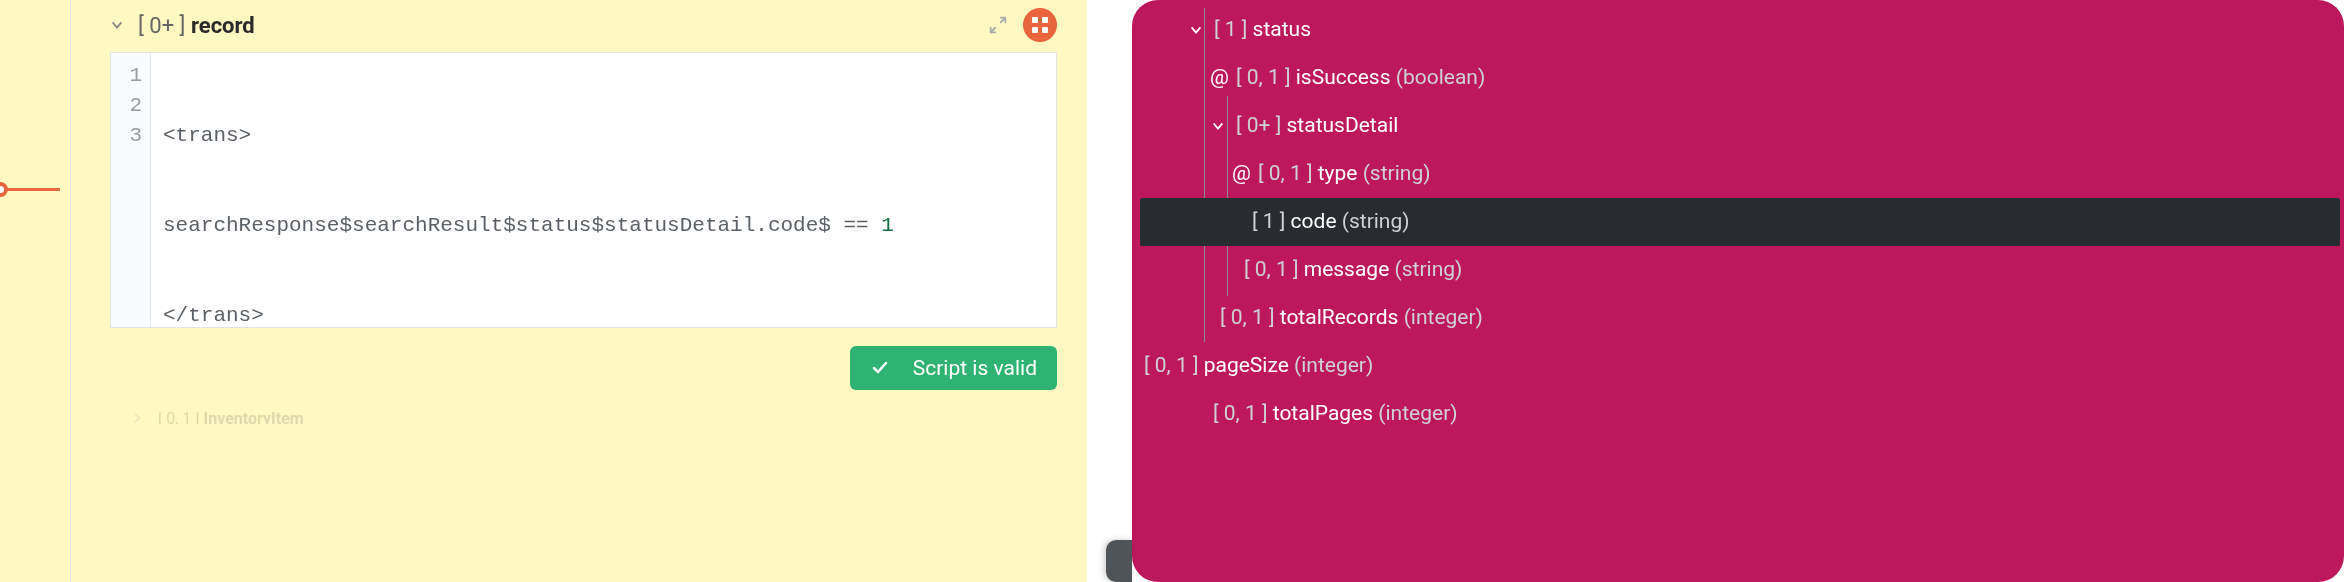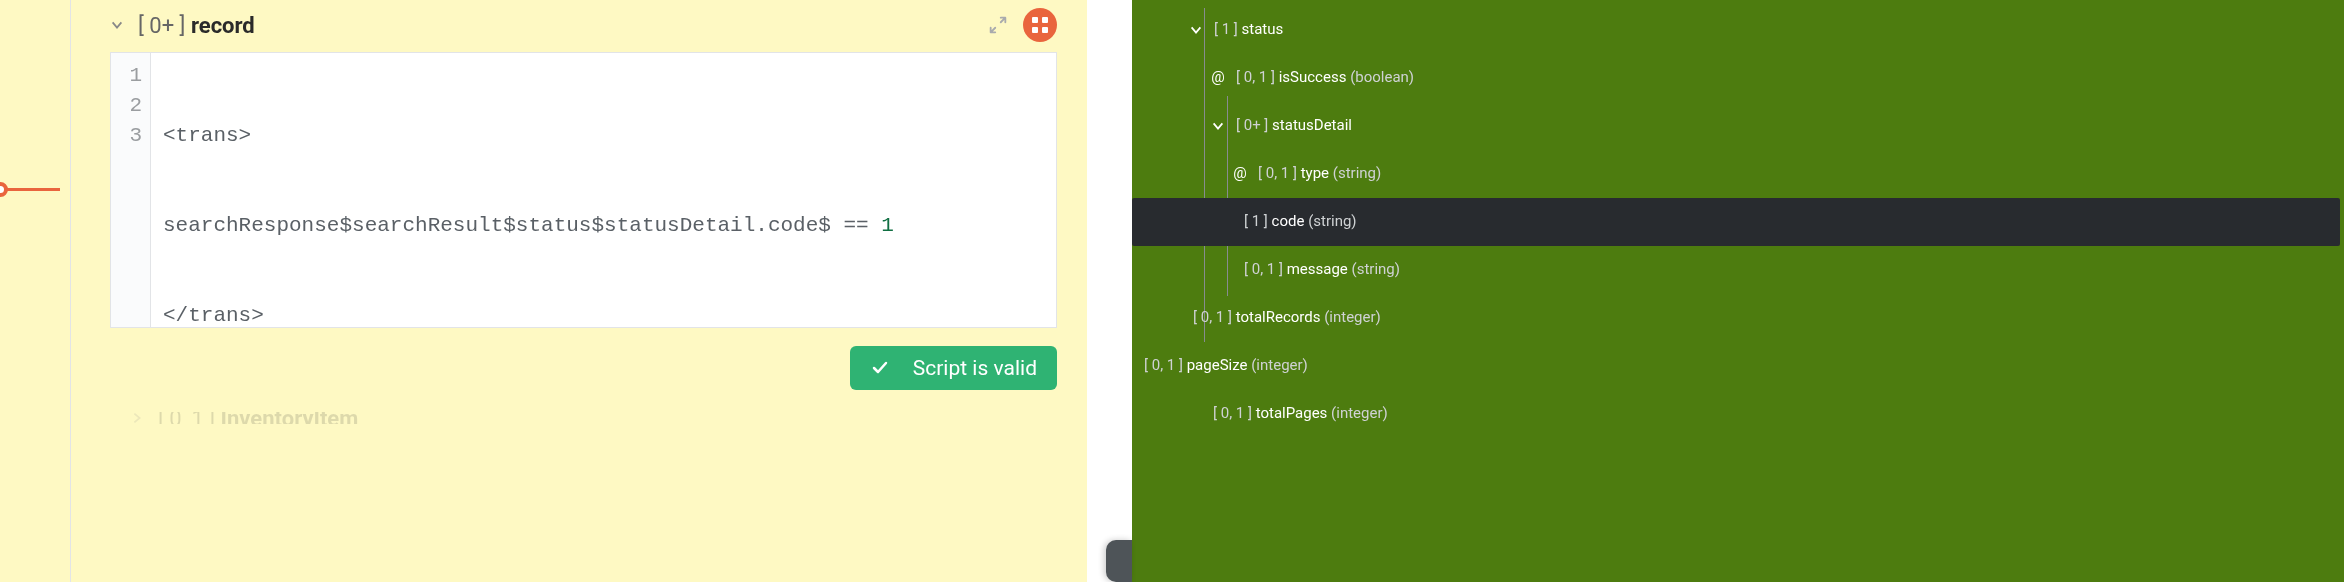--- a/index.html
+++ b/index.html
@@ -166,12 +166,13 @@
 
   .right-panel {
     flex: 1;
-    background: #4d7c0f;
+    background: #be185d;
     color: #fff;
-    font-size: 15px;
+    font-size: 21px;
     line-height: 1.3;
     padding: 6px 0 6px 0;
     overflow: hidden;
+    border-radius: 26px;
   }
   .tree-row {
     display: flex;

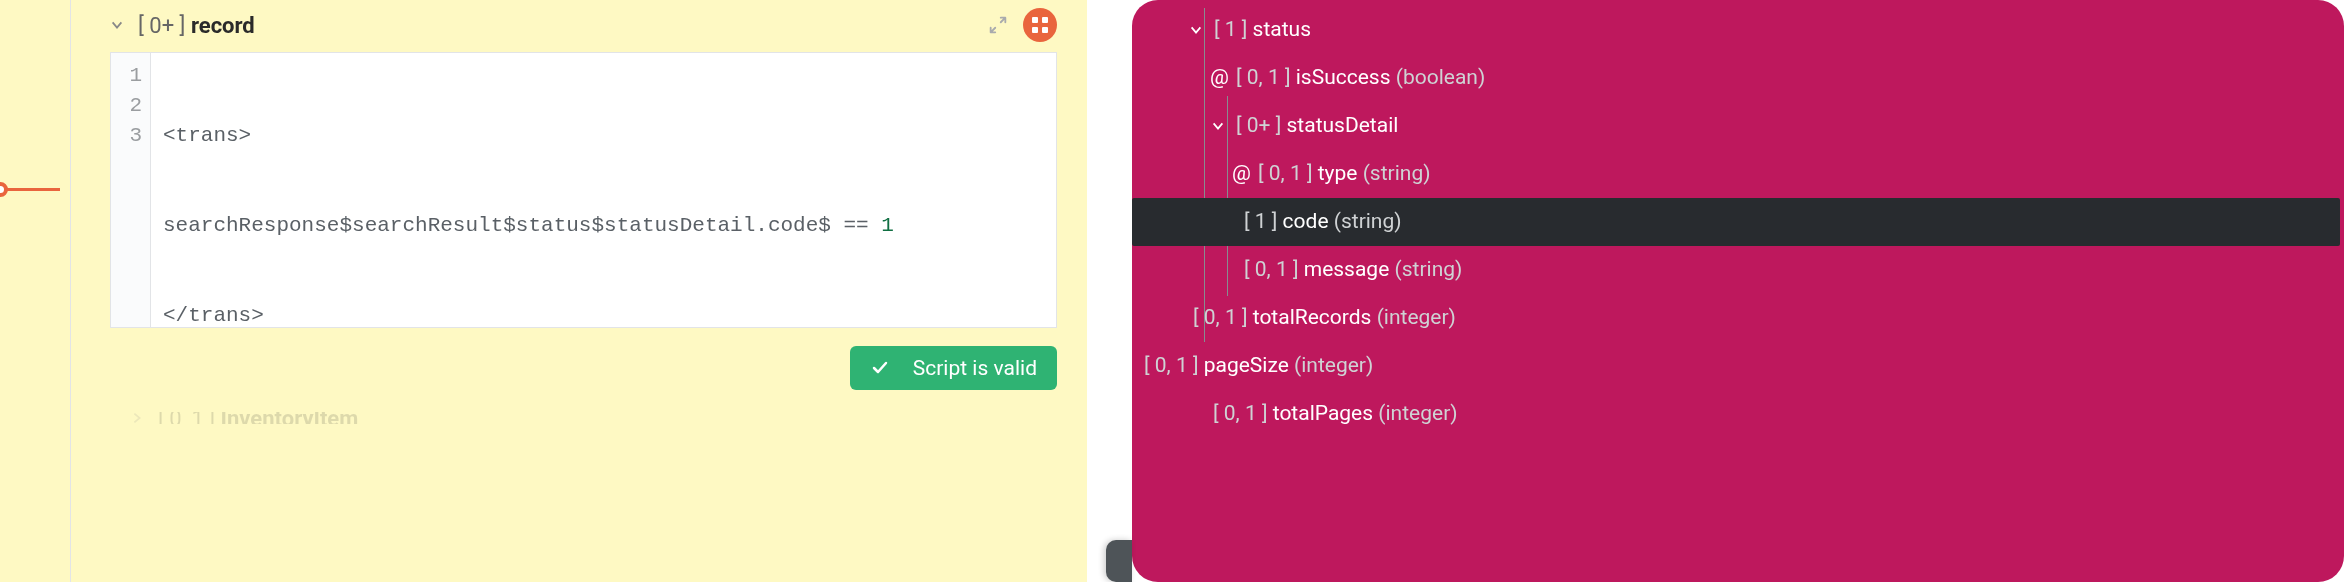--- a/index.html
+++ b/index.html
@@ -184,7 +184,7 @@
   }
   .tree-row.selected {
     background: #282b2f;
-    margin-left: 0;
+    margin-left: 8px;
     margin-right: 4px;
     border-radius: 2px;
   }

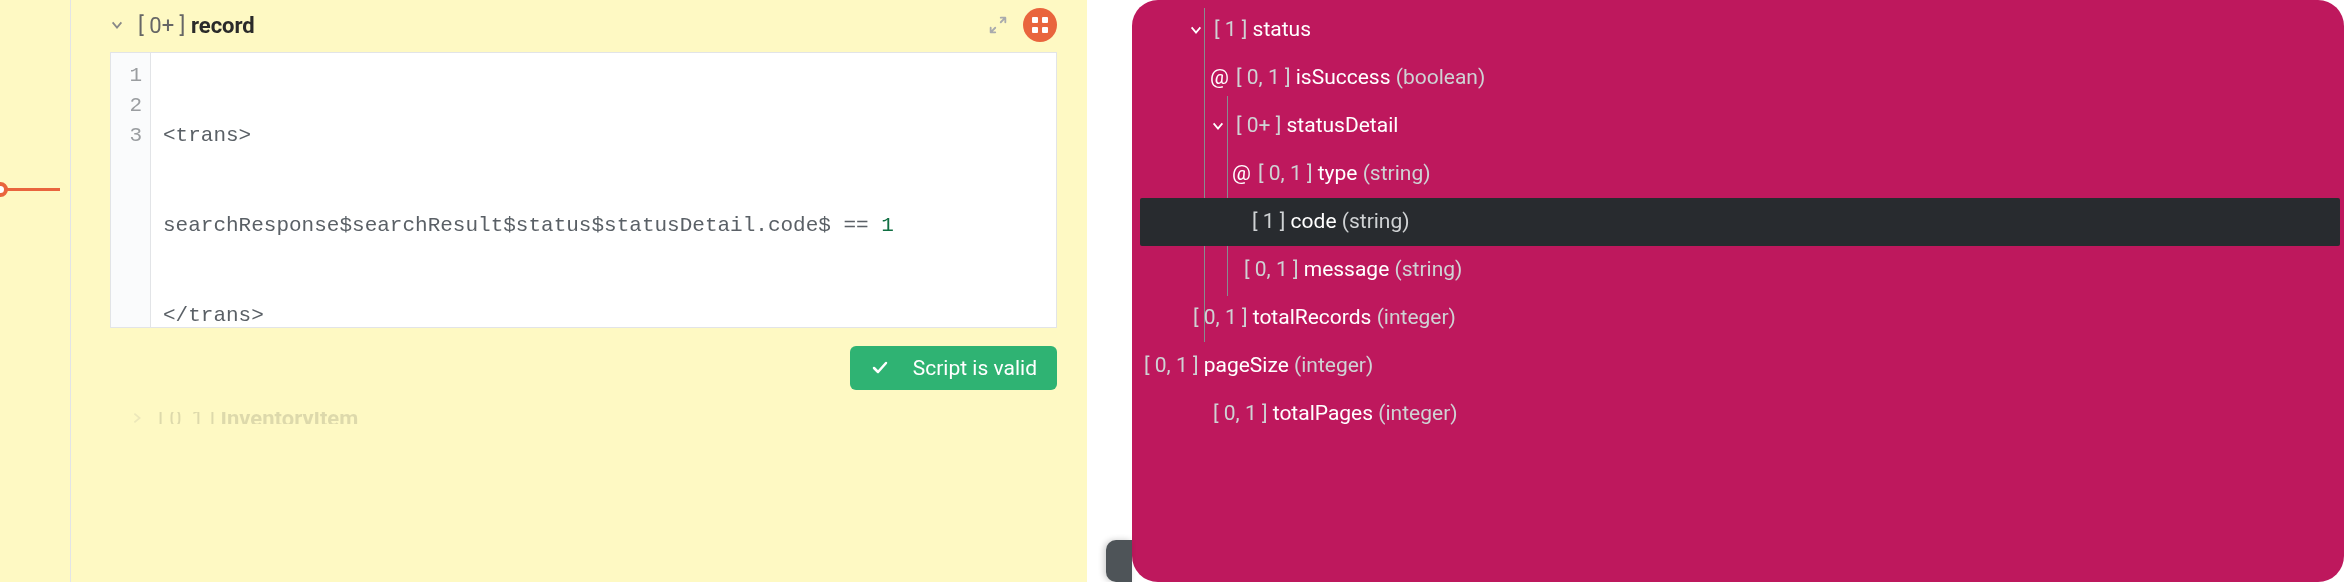--- a/index.html
+++ b/index.html
@@ -356,7 +356,7 @@
       </span>
     </div>
 
-    <div class="tree-row" style="padding-left:61px;">
+    <div class="tree-row" style="padding-left:88px;">
       <span>
         <span class="muted">[ 0, 1 ]</span>
         <span>totalRecords</span>

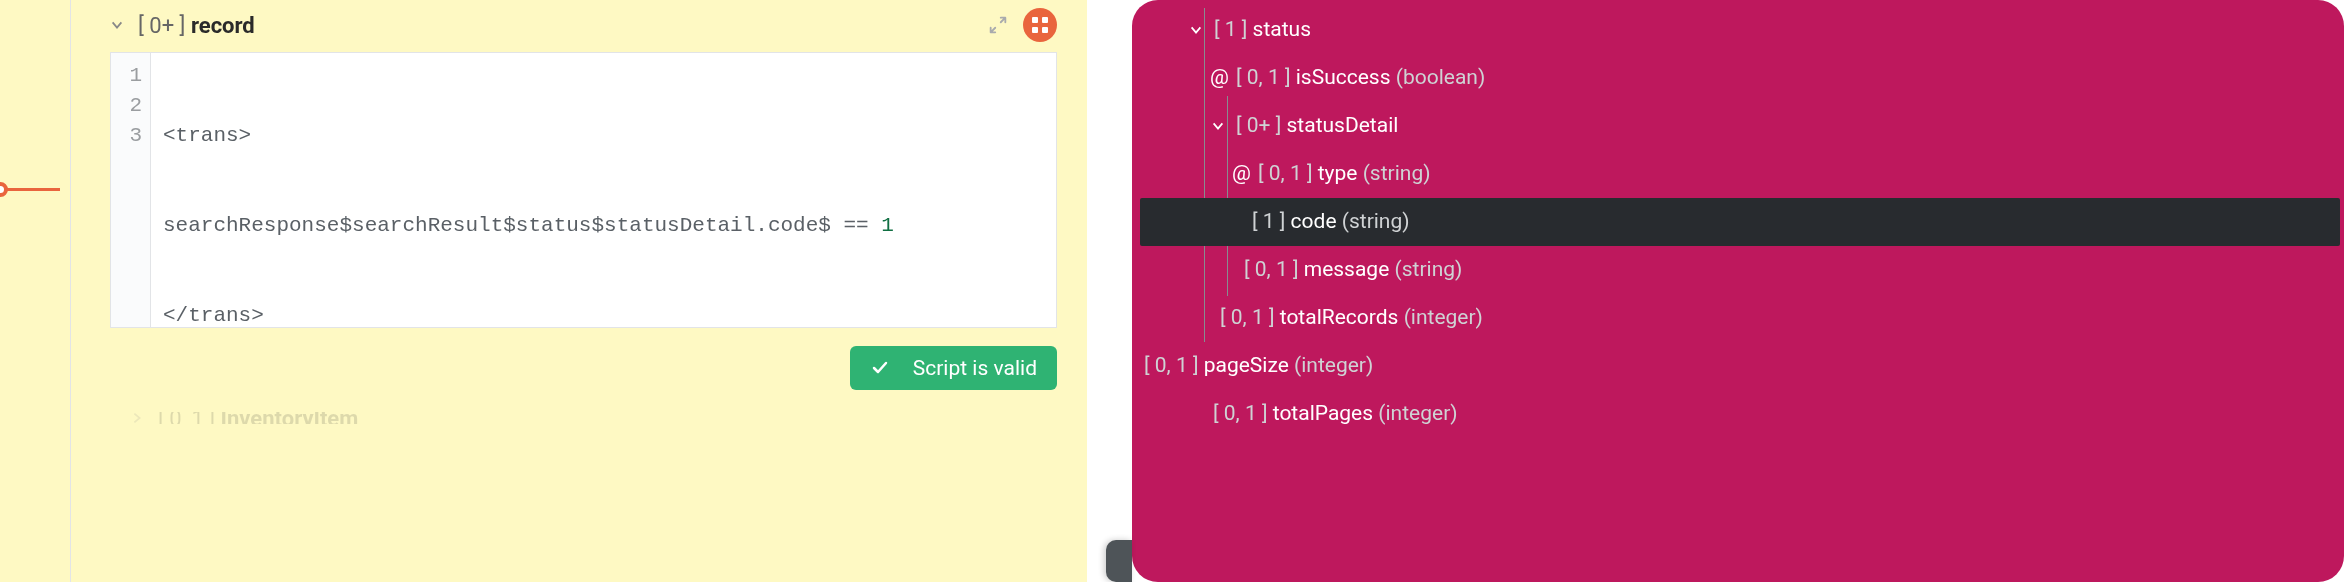--- a/index.html
+++ b/index.html
@@ -147,7 +147,7 @@
     display: flex;
     align-items: center;
     color: #2a2a2a;
-    font-size: 22px;
+    font-size: 16px;
   }
   .next-block .chevron { color: #888; }
   .next-label { margin-left: 14px; }

